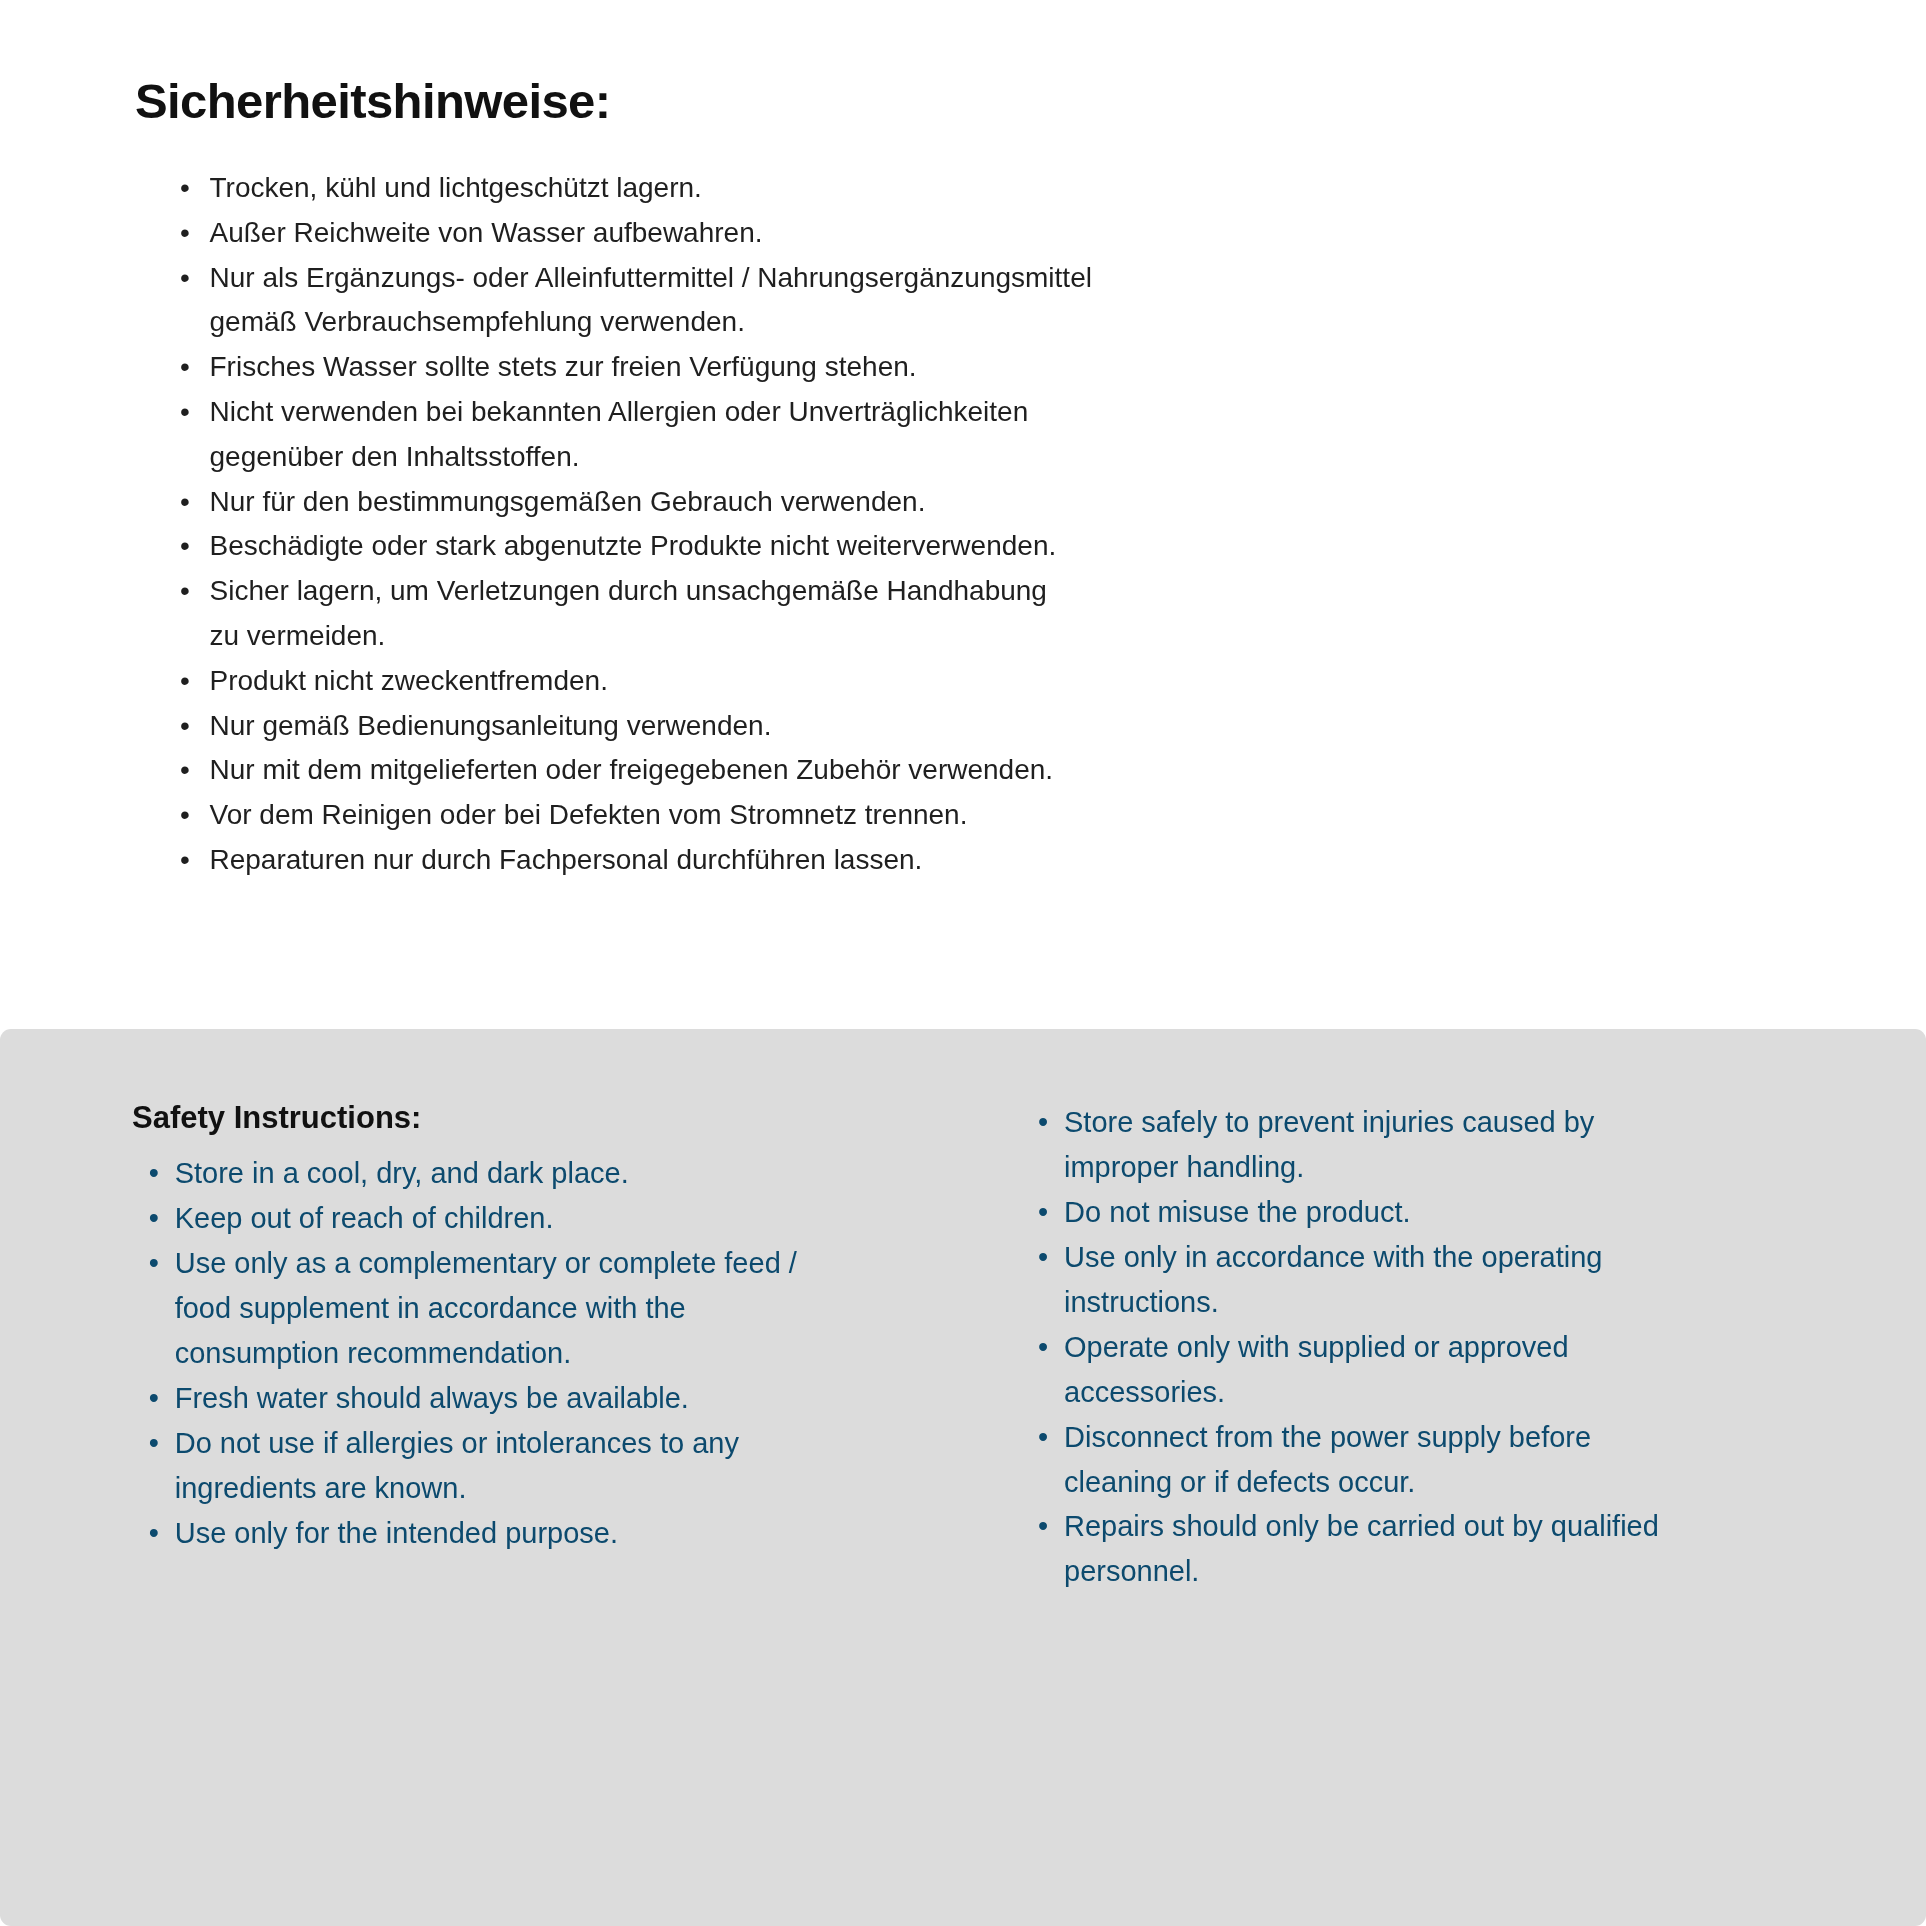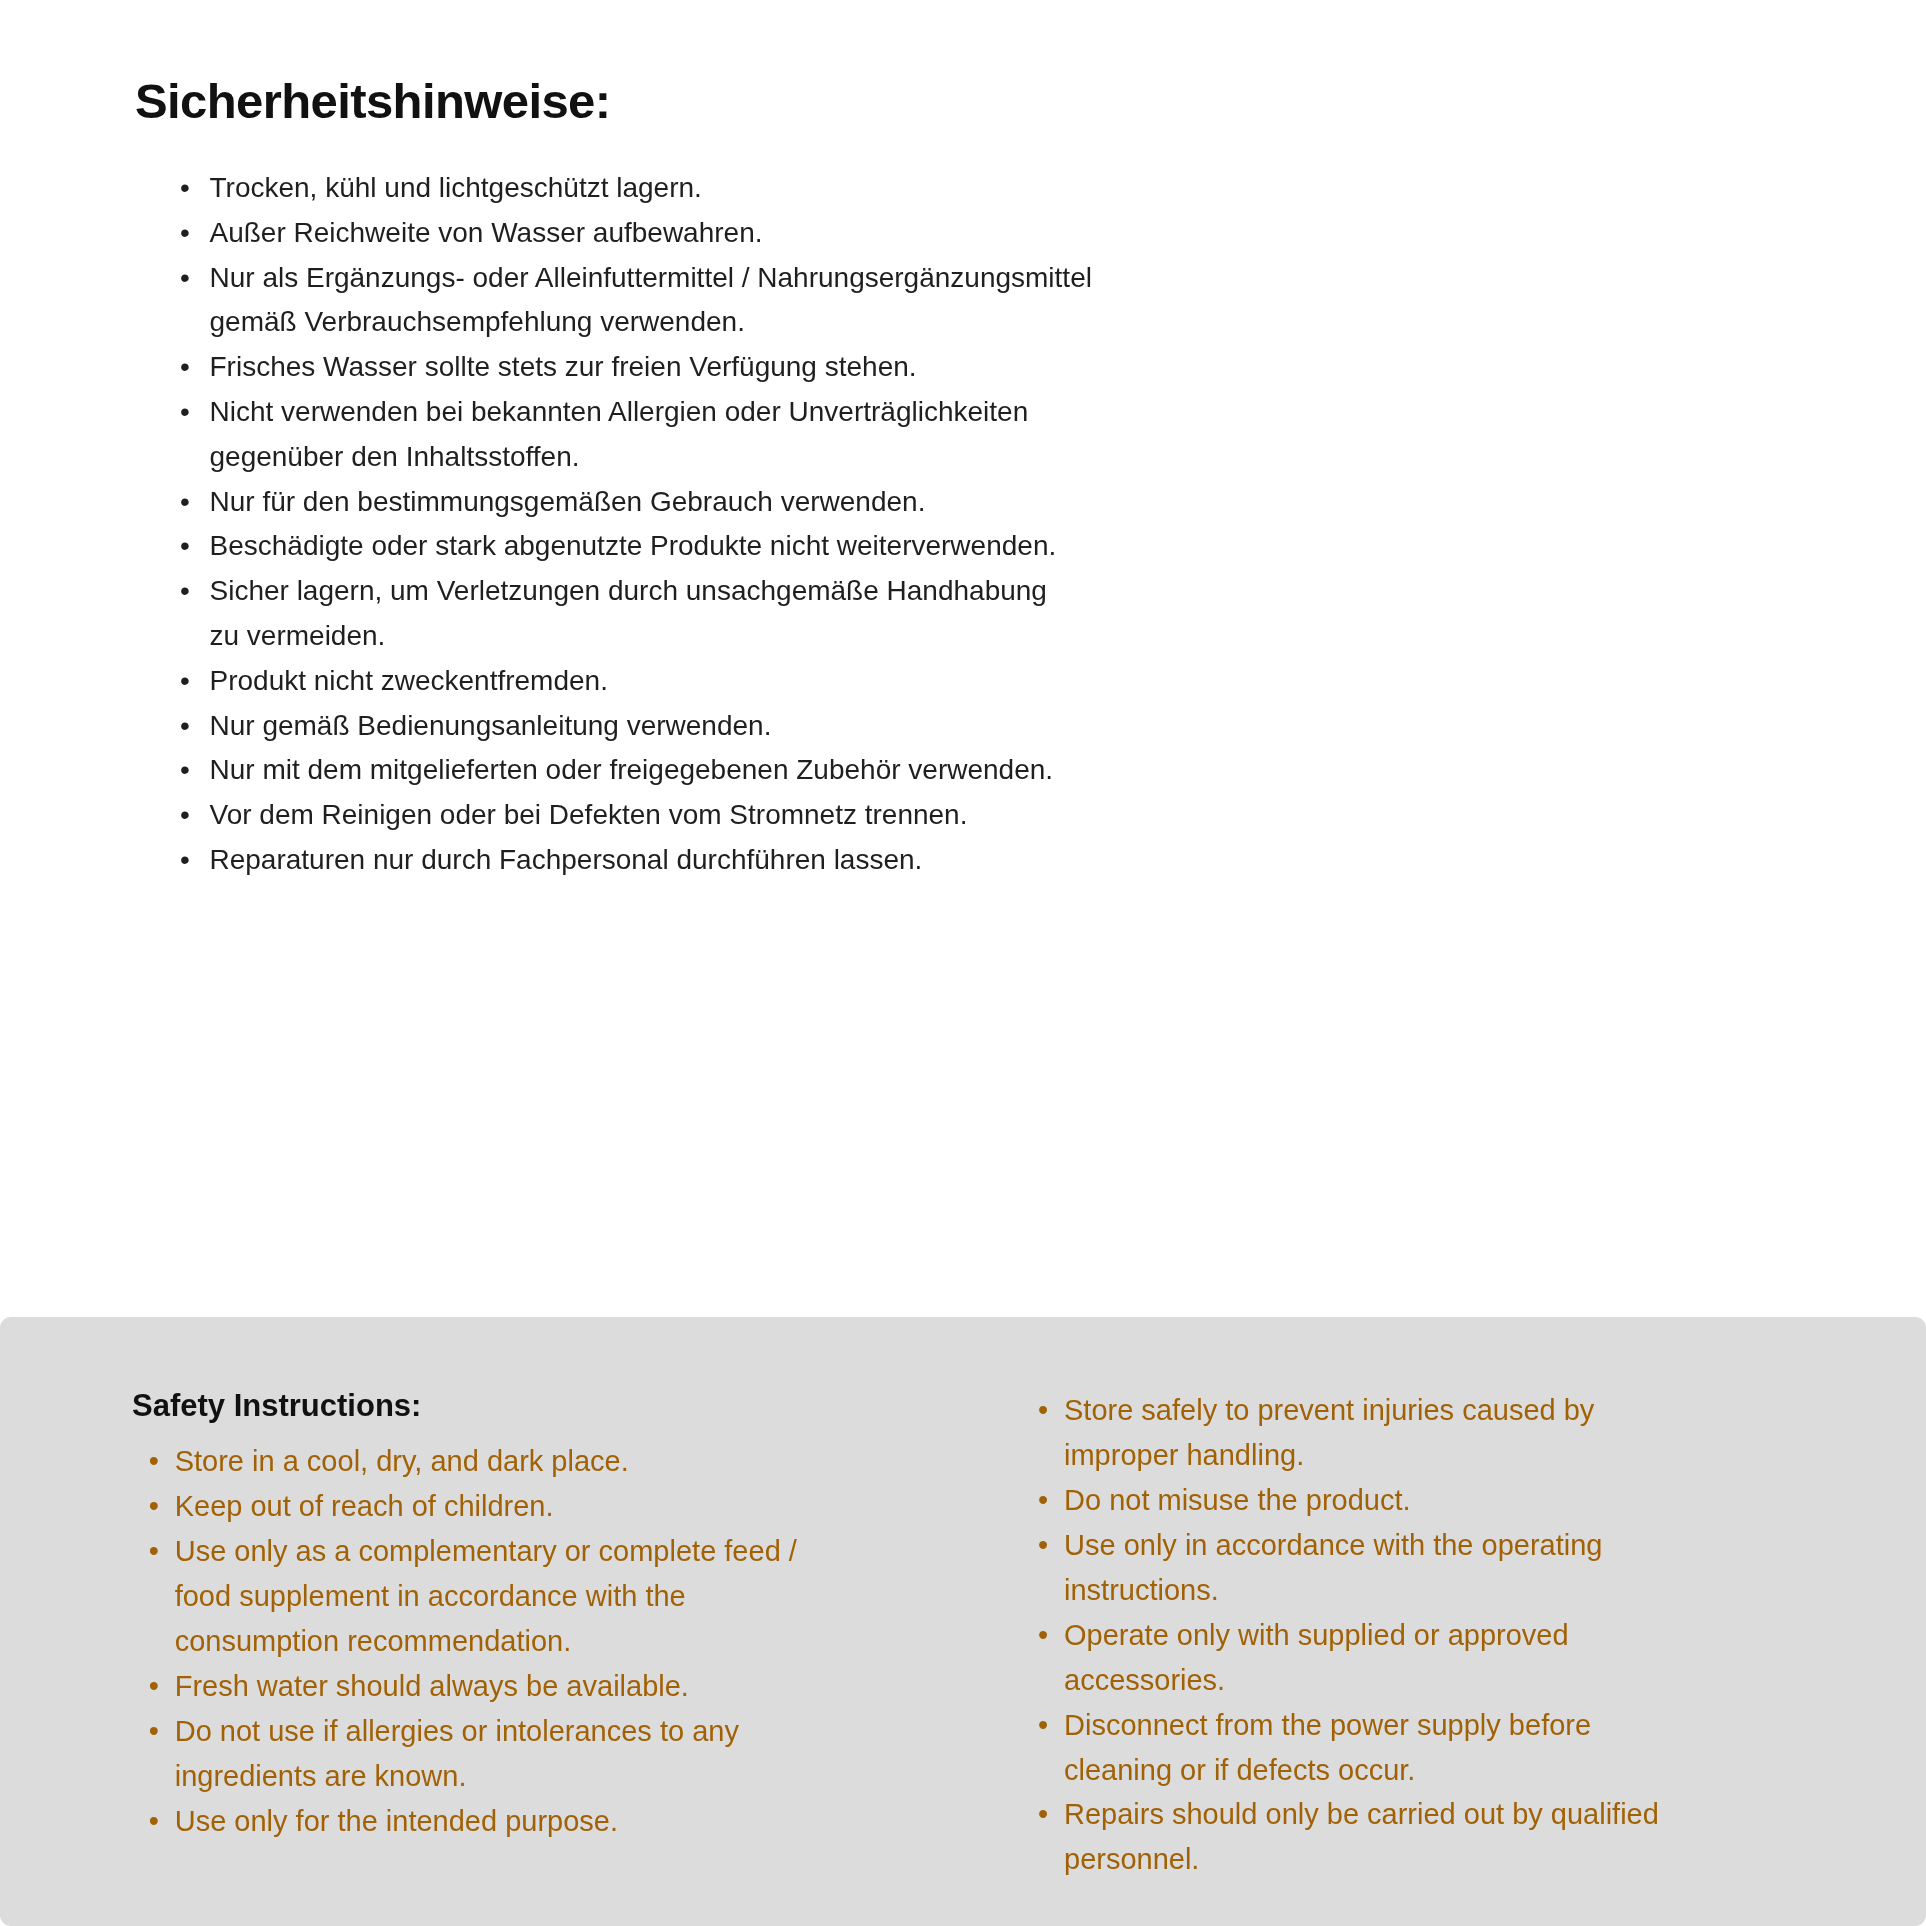--- a/index.html
+++ b/index.html
@@ -20,7 +20,7 @@
 
   
   .german-section {
-    height: 1317px;
+    height: 1029px;
     background: #ffffff;
     padding: 73px 96px 0 135px;
   }

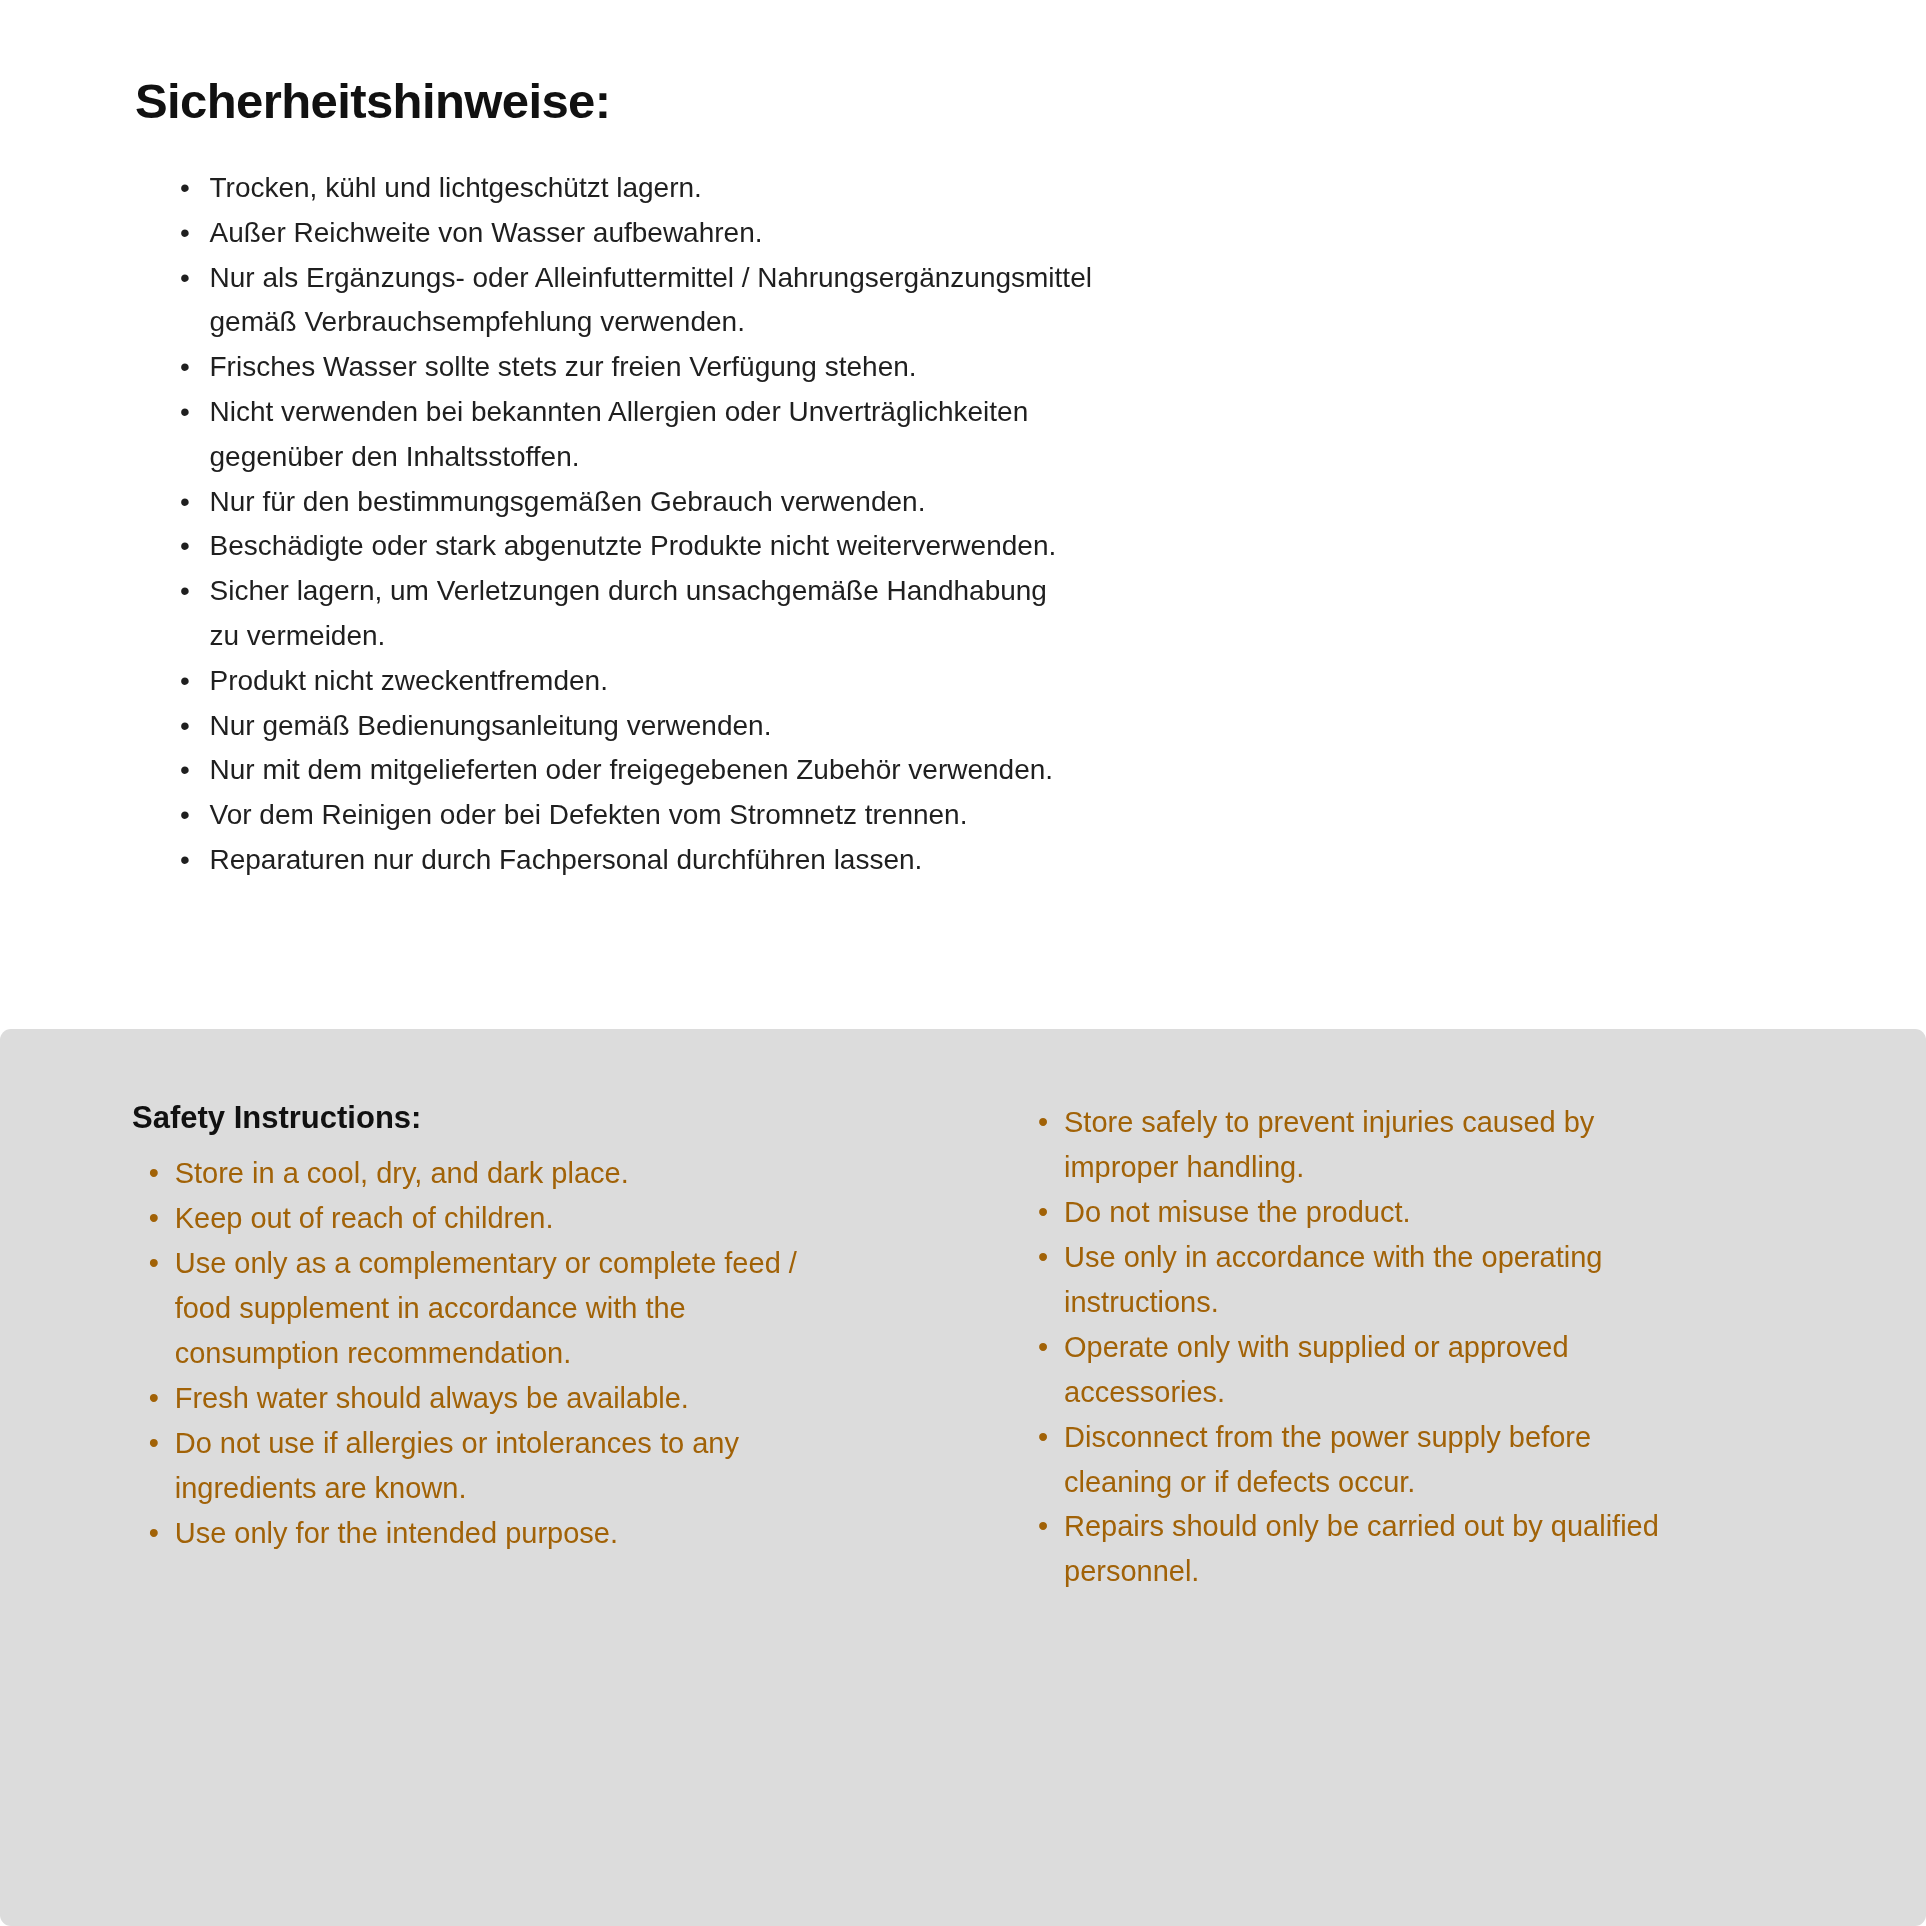--- a/index.html
+++ b/index.html
@@ -71,7 +71,7 @@
   .english-list {
     font-size: 29px;
     line-height: 1.55;
-    color: #a16207;
+    color: #0c4a6e;
   }
   .english-list li { padding-left: 26px; }
   .english-left-list { margin-left: 16.7px; max-width: 809px; }

